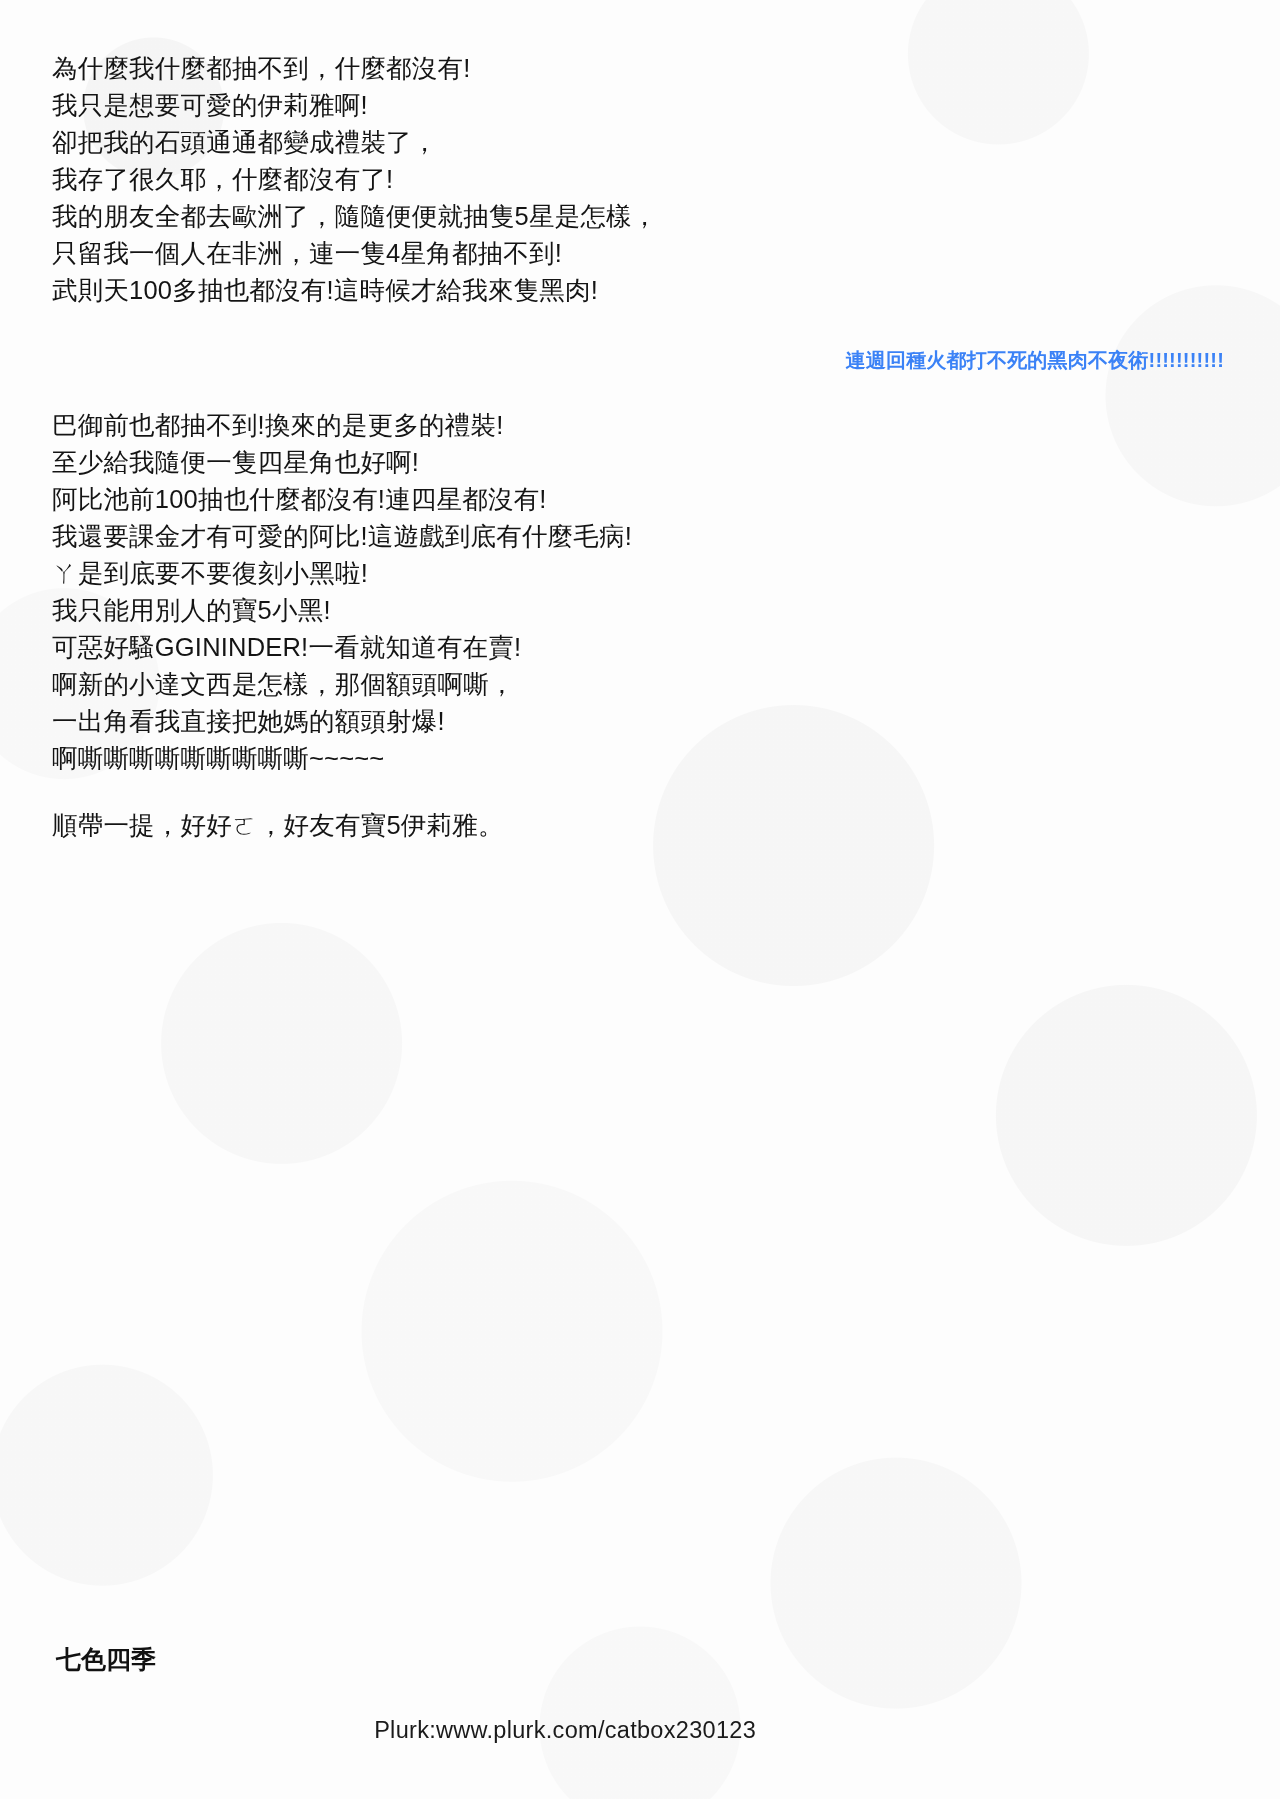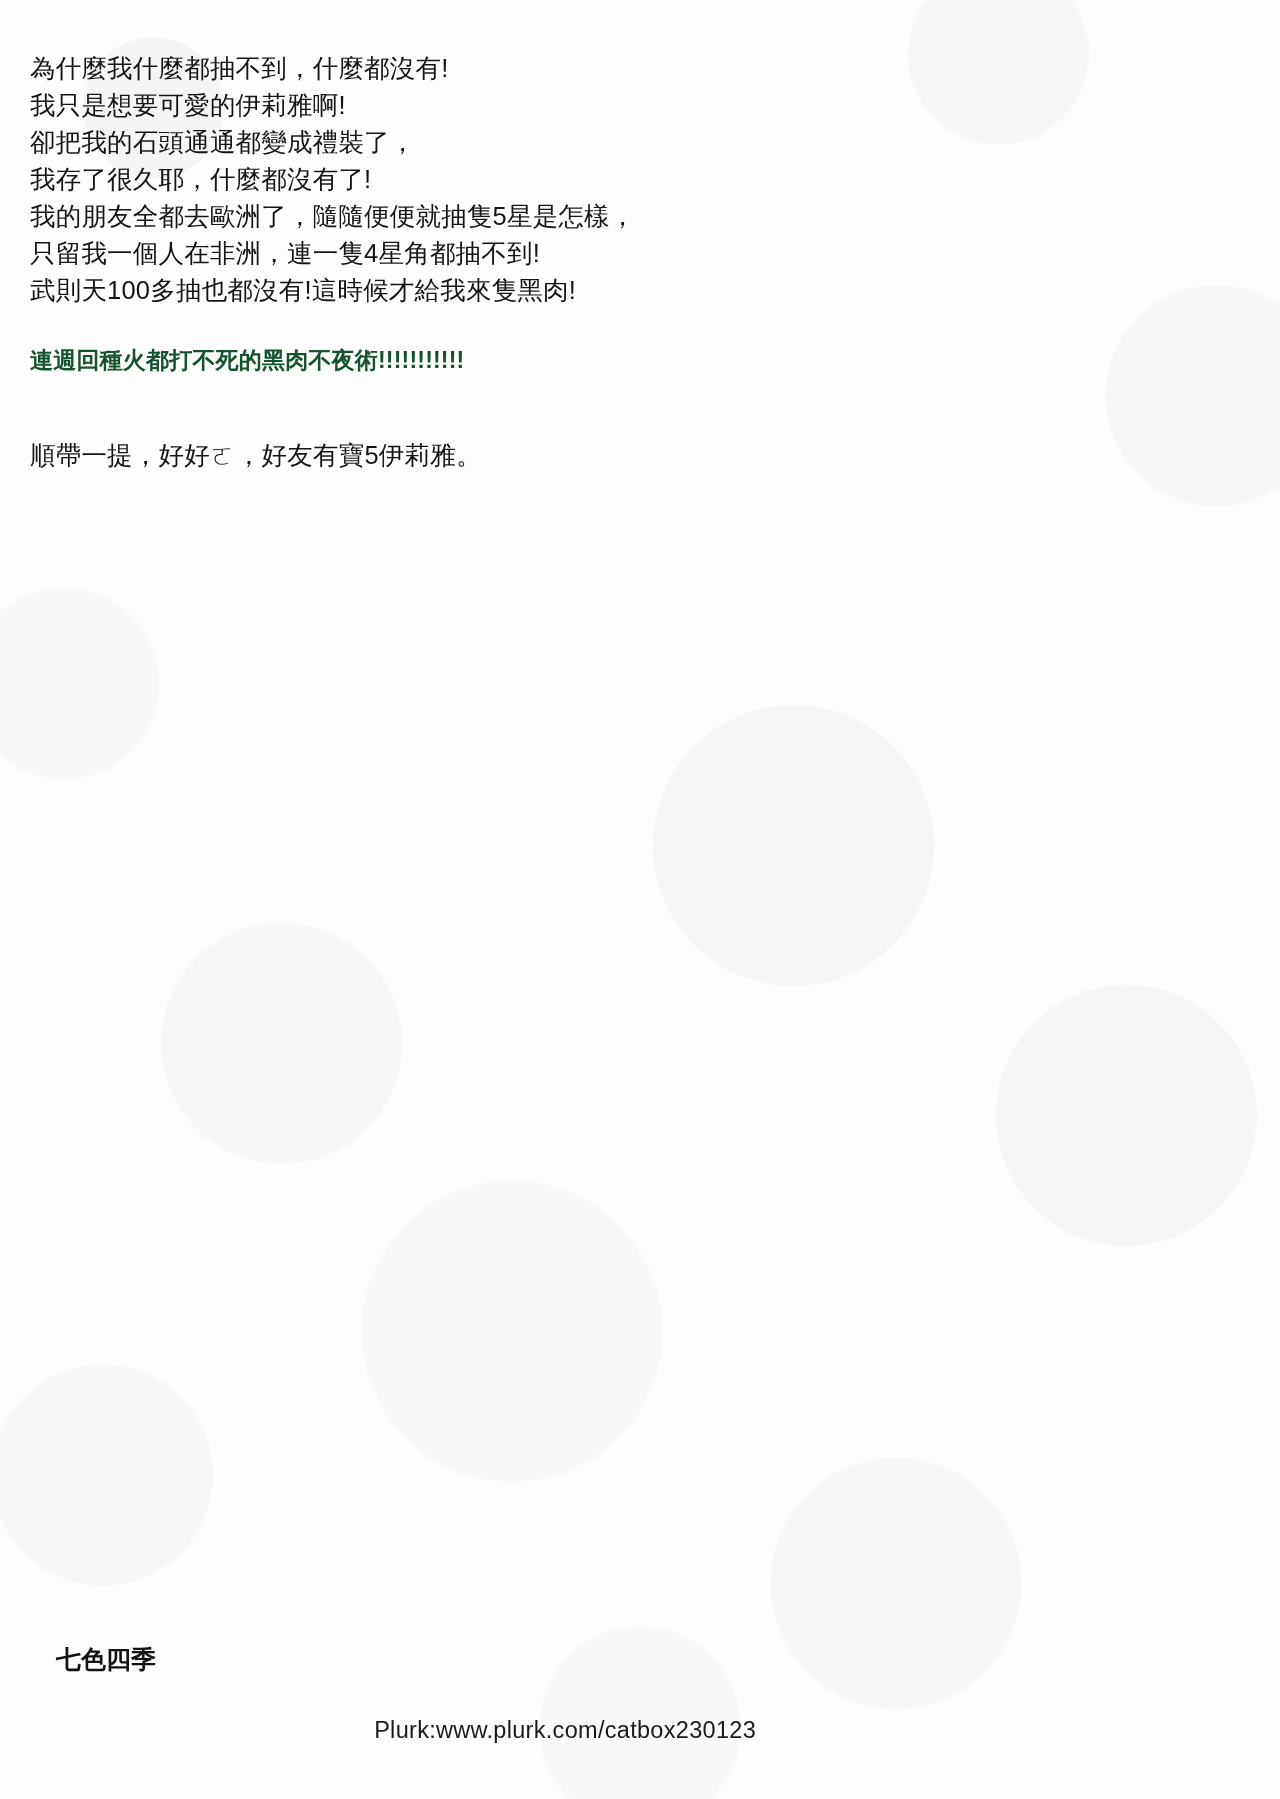--- a/index.html
+++ b/index.html
@@ -44,6 +44,7 @@
   .content {
     position: relative;
     padding: 50px 56px 0 30px;
+    margin-left: 22px;
   }
   .body-block {
     font-size: 25.5px;

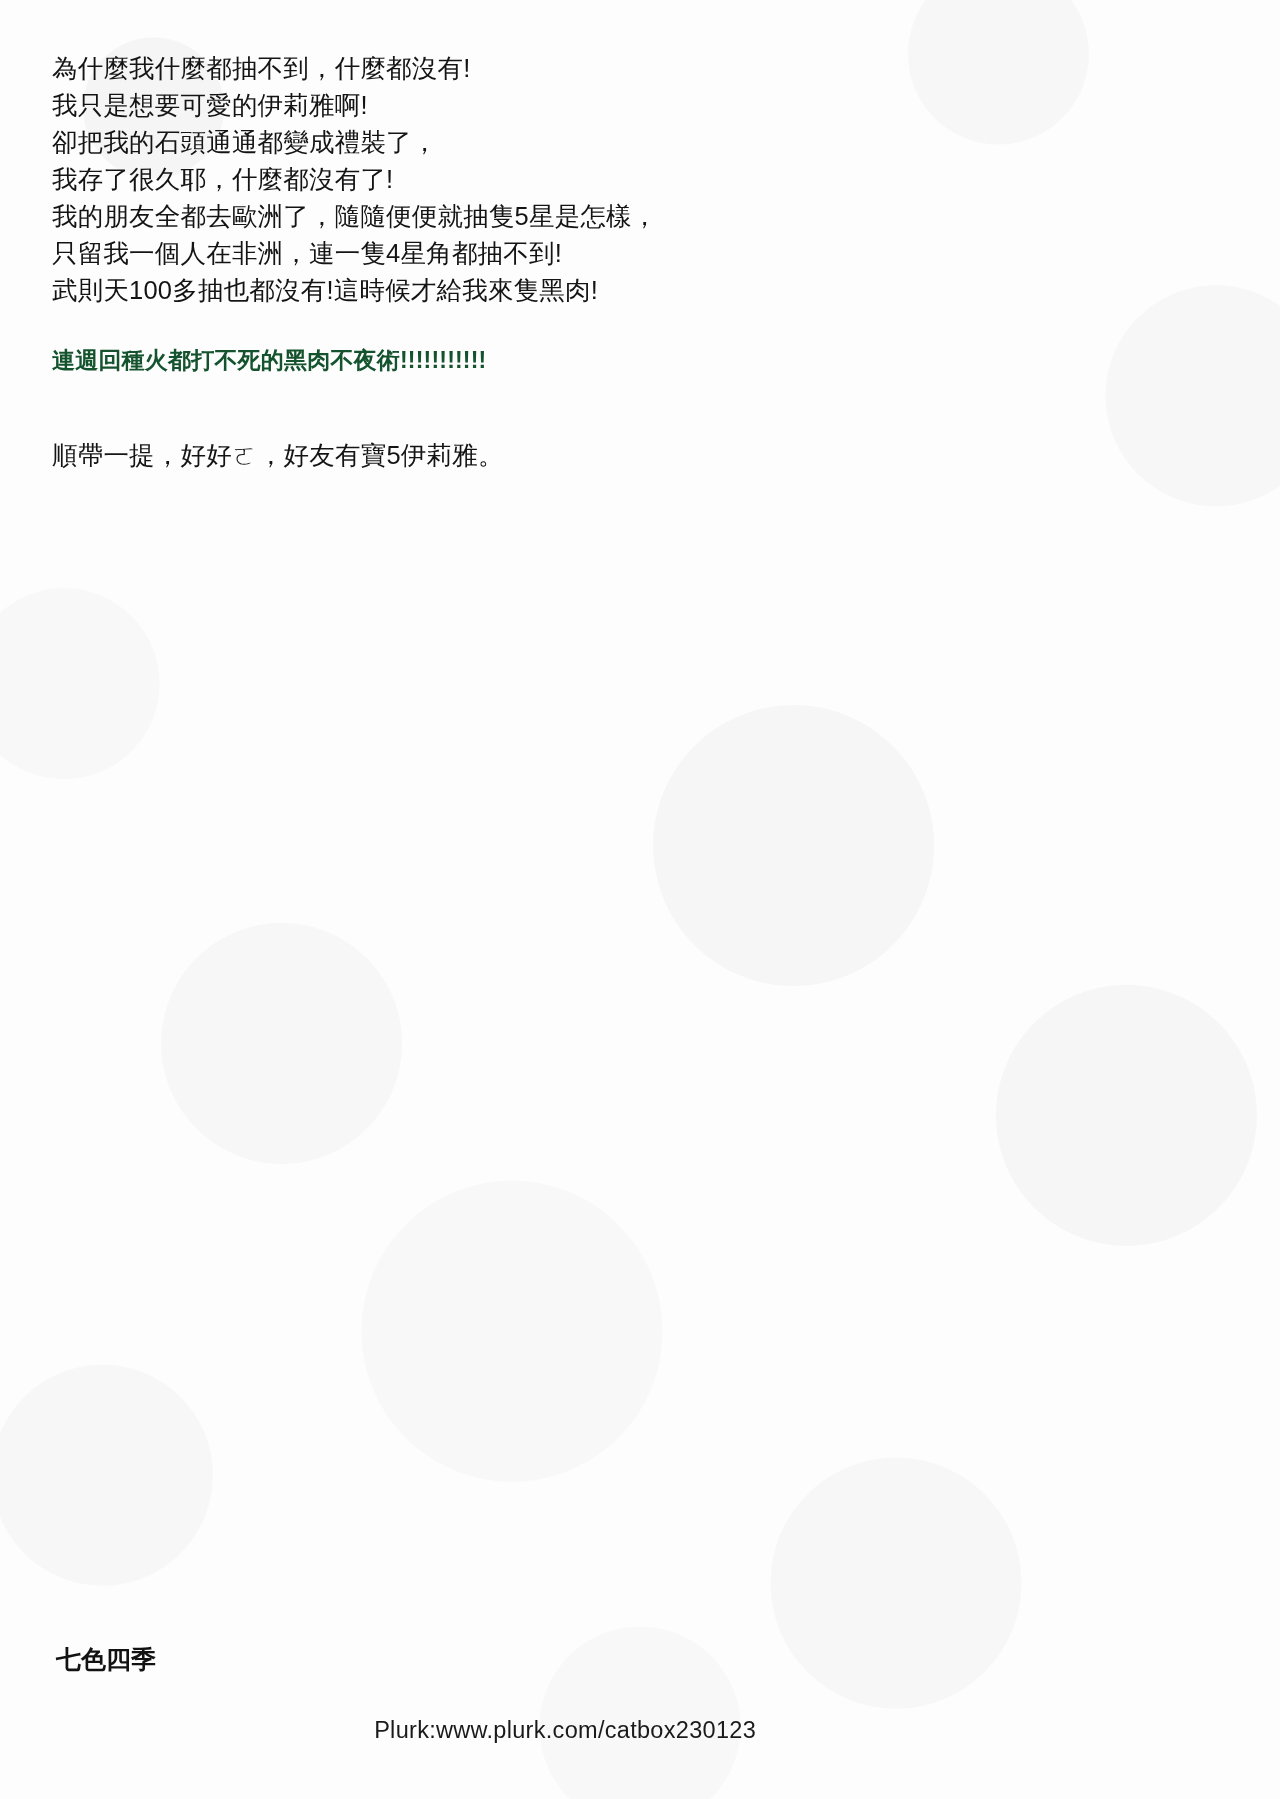--- a/index.html
+++ b/index.html
@@ -58,11 +58,12 @@
   }
   .heading-line {
     margin: 34px 0 30px 0;
-    font-size: 23px;
+    font-size: 20px;
     line-height: 34px;
     font-weight: bold;
-    color: #14532d;
+    color: #3b82f6;
     letter-spacing: 0.2px;
+    text-align: right;
   }
   .block-gap {
     height: 30px;

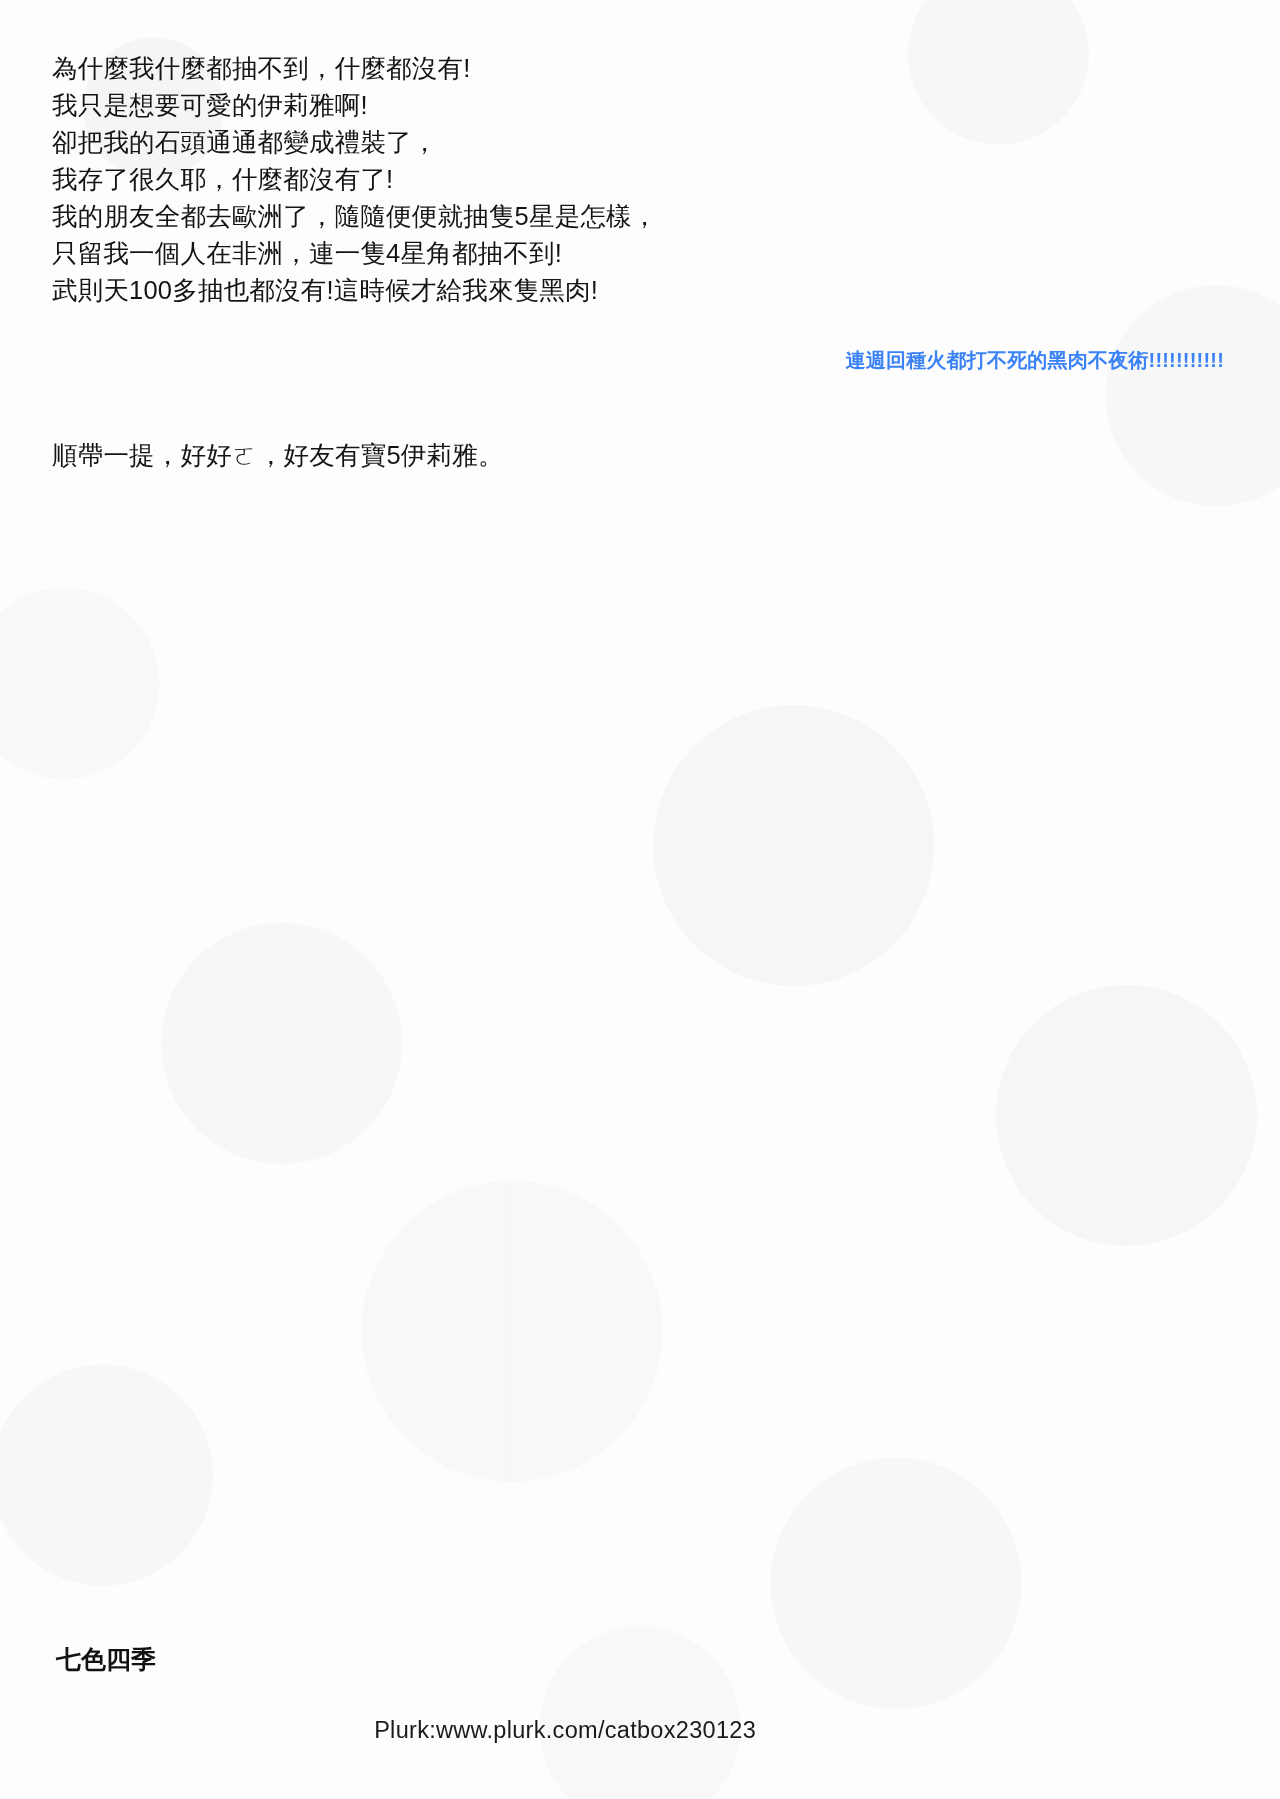--- a/index.html
+++ b/index.html
@@ -113,6 +113,18 @@
 
     <div class="heading-line">連週回種火都打不死的黑肉不夜術!!!!!!!!!!!</div>
 
+    <div class="body-block">
+      <p>巴御前也都抽不到!換來的是更多的禮裝!
+至少給我隨便一隻四星角也好啊!
+阿比池前100抽也什麼都沒有!連四星都沒有!
+我還要課金才有可愛的阿比!這遊戲到底有什麼毛病!
+ㄚ是到底要不要復刻小黑啦!
+我只能用別人的寶5小黑!
+可惡好騷GGININDER!一看就知道有在賣!
+啊新的小達文西是怎樣，那個額頭啊嘶，
+一出角看我直接把她媽的額頭射爆!
+啊嘶嘶嘶嘶嘶嘶嘶嘶嘶~~~~~</p>
+    </div>
 
     <div class="block-gap"></div>
 

